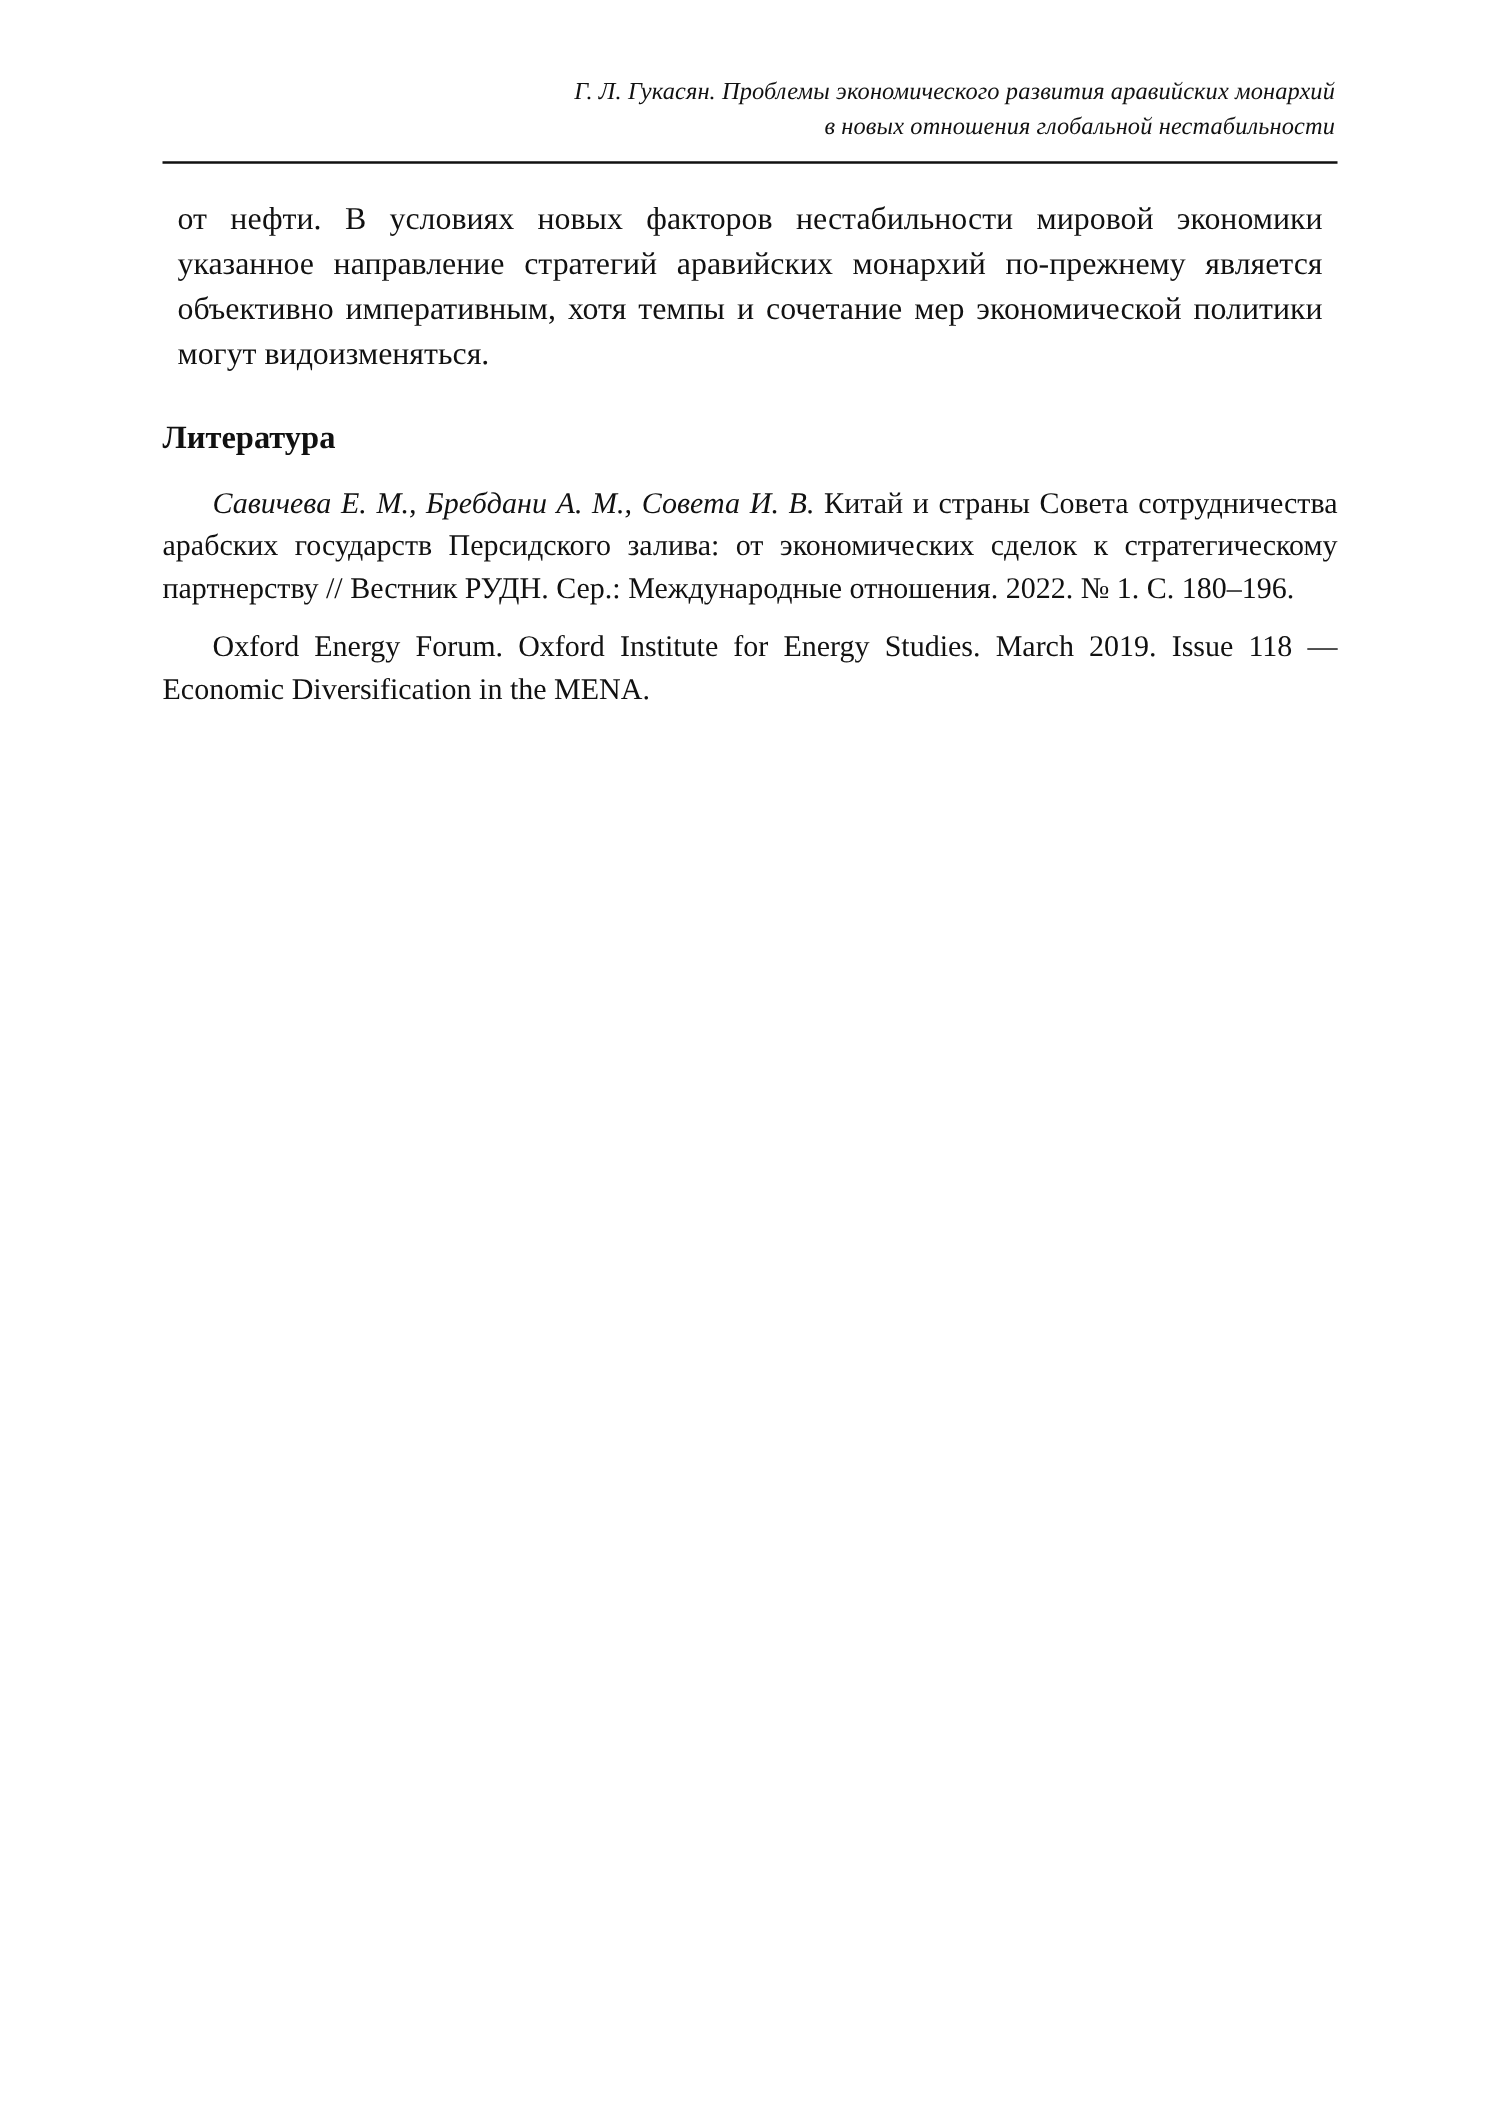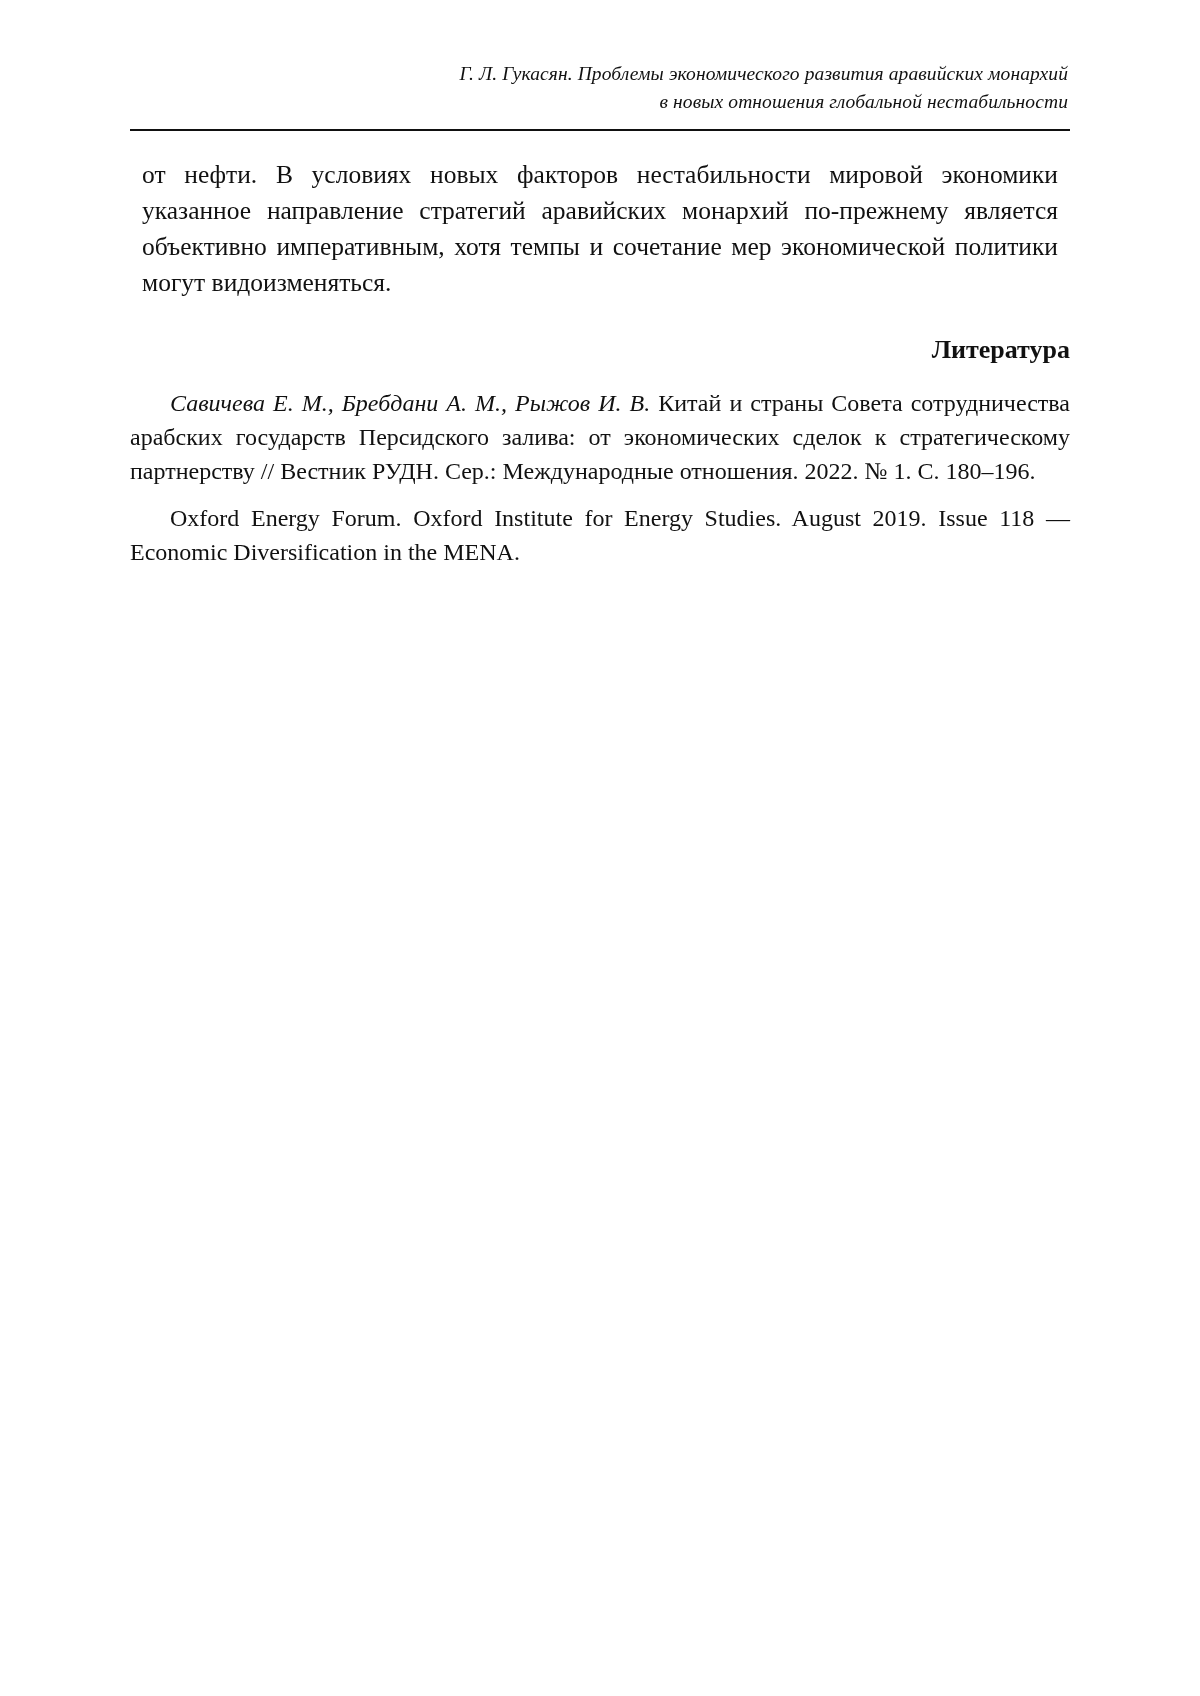--- a/index.html
+++ b/index.html
@@ -60,7 +60,7 @@
     margin: 12px;
   }
   h2.section-title {
-    text-align: right;
+    text-align: left;
     font-size: 26px;
     font-weight: bold;
     margin: 34px 0 22px 0;

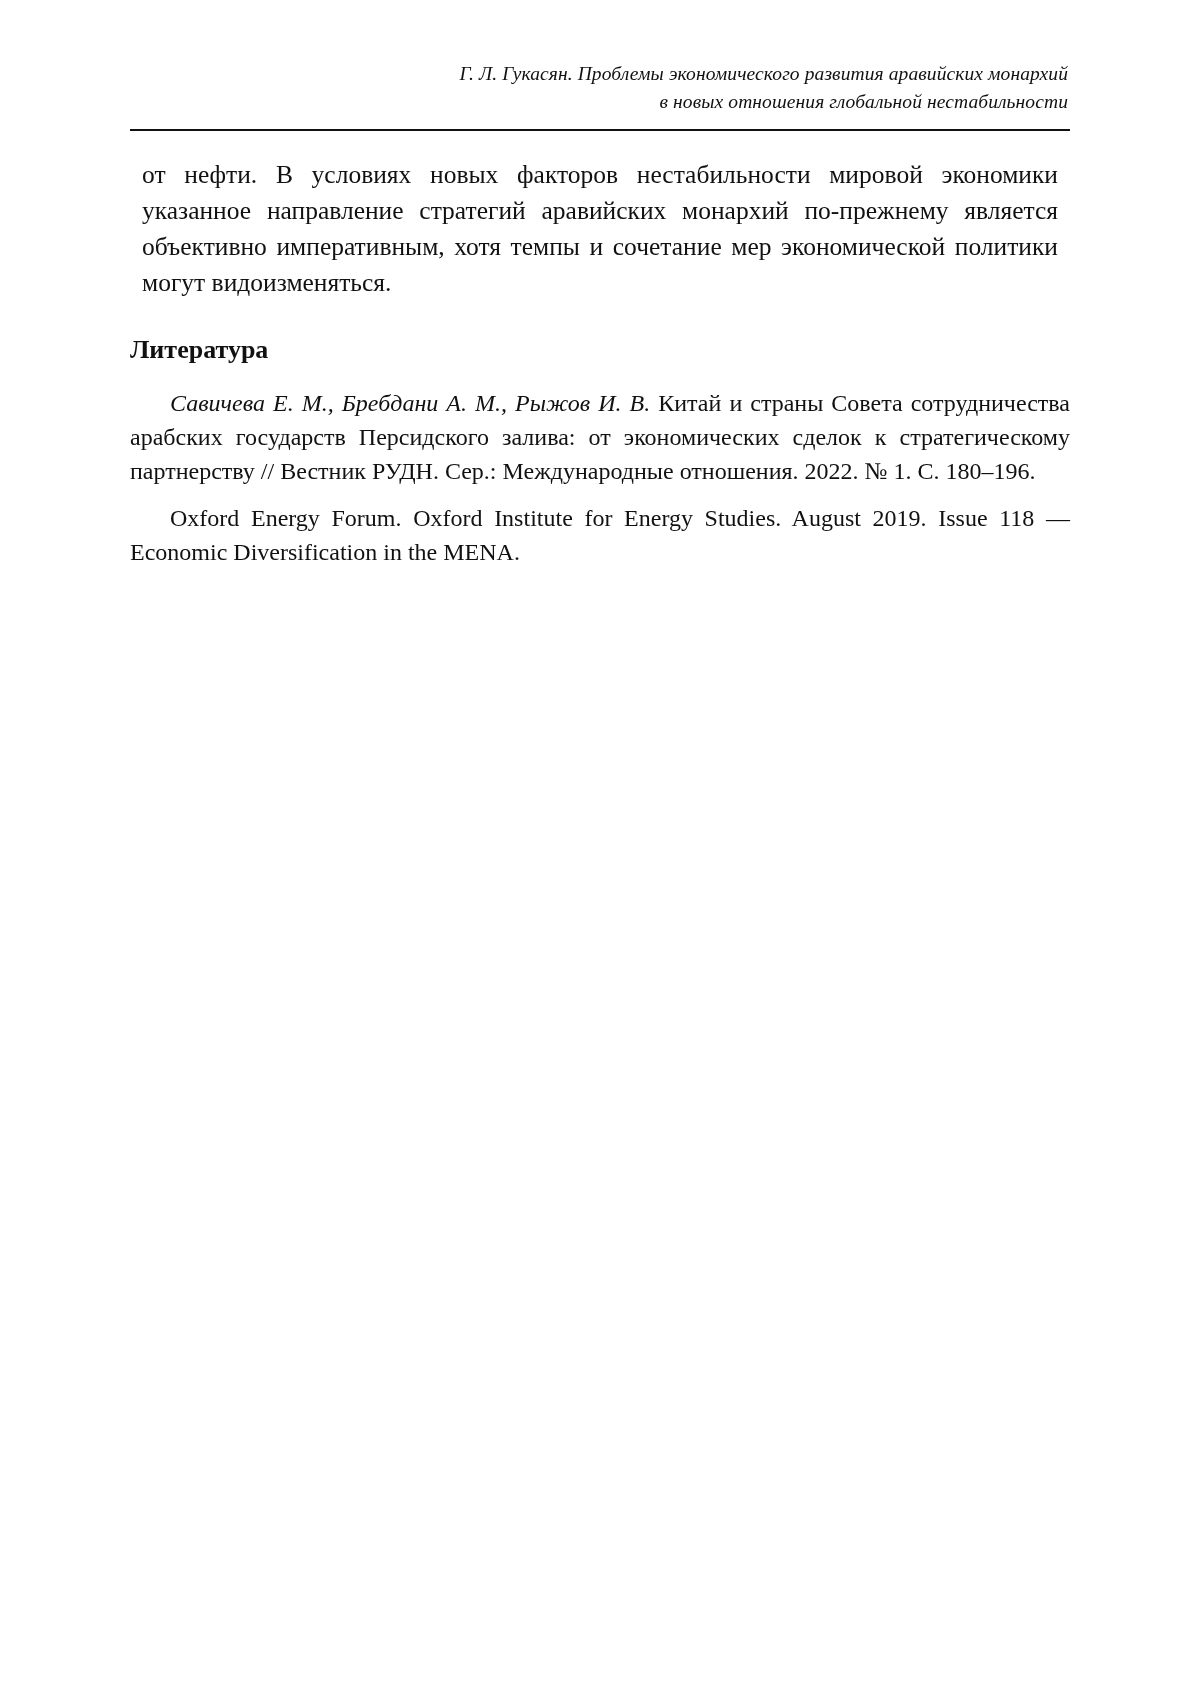--- a/index.html
+++ b/index.html
@@ -105,7 +105,7 @@
     <h2 class="section-title">Литература</h2>
 
     <p class="ref">
-      <span class="authors">Савичева Е. М., Бребдани А. М., Рыжов И. В.</span><span> Китай и страны Совета сотрудничества арабских государств Персидского залива: от экономических сделок к стратегическому партнерству // Вестник РУДН. Сер.: Международные отношения. 2022. № 1. С. 180–196.</span>
+      <span class="authors">Савичева Е. М., Бребдани А. М., Совета И. В.</span><span> Китай и страны Совета сотрудничества арабских государств Персидского залива: от экономических сделок к стратегическому партнерству // Вестник РУДН. Сер.: Международные отношения. 2022. № 1. С. 180–196.</span>
     </p>
 
     <p class="ref-en">

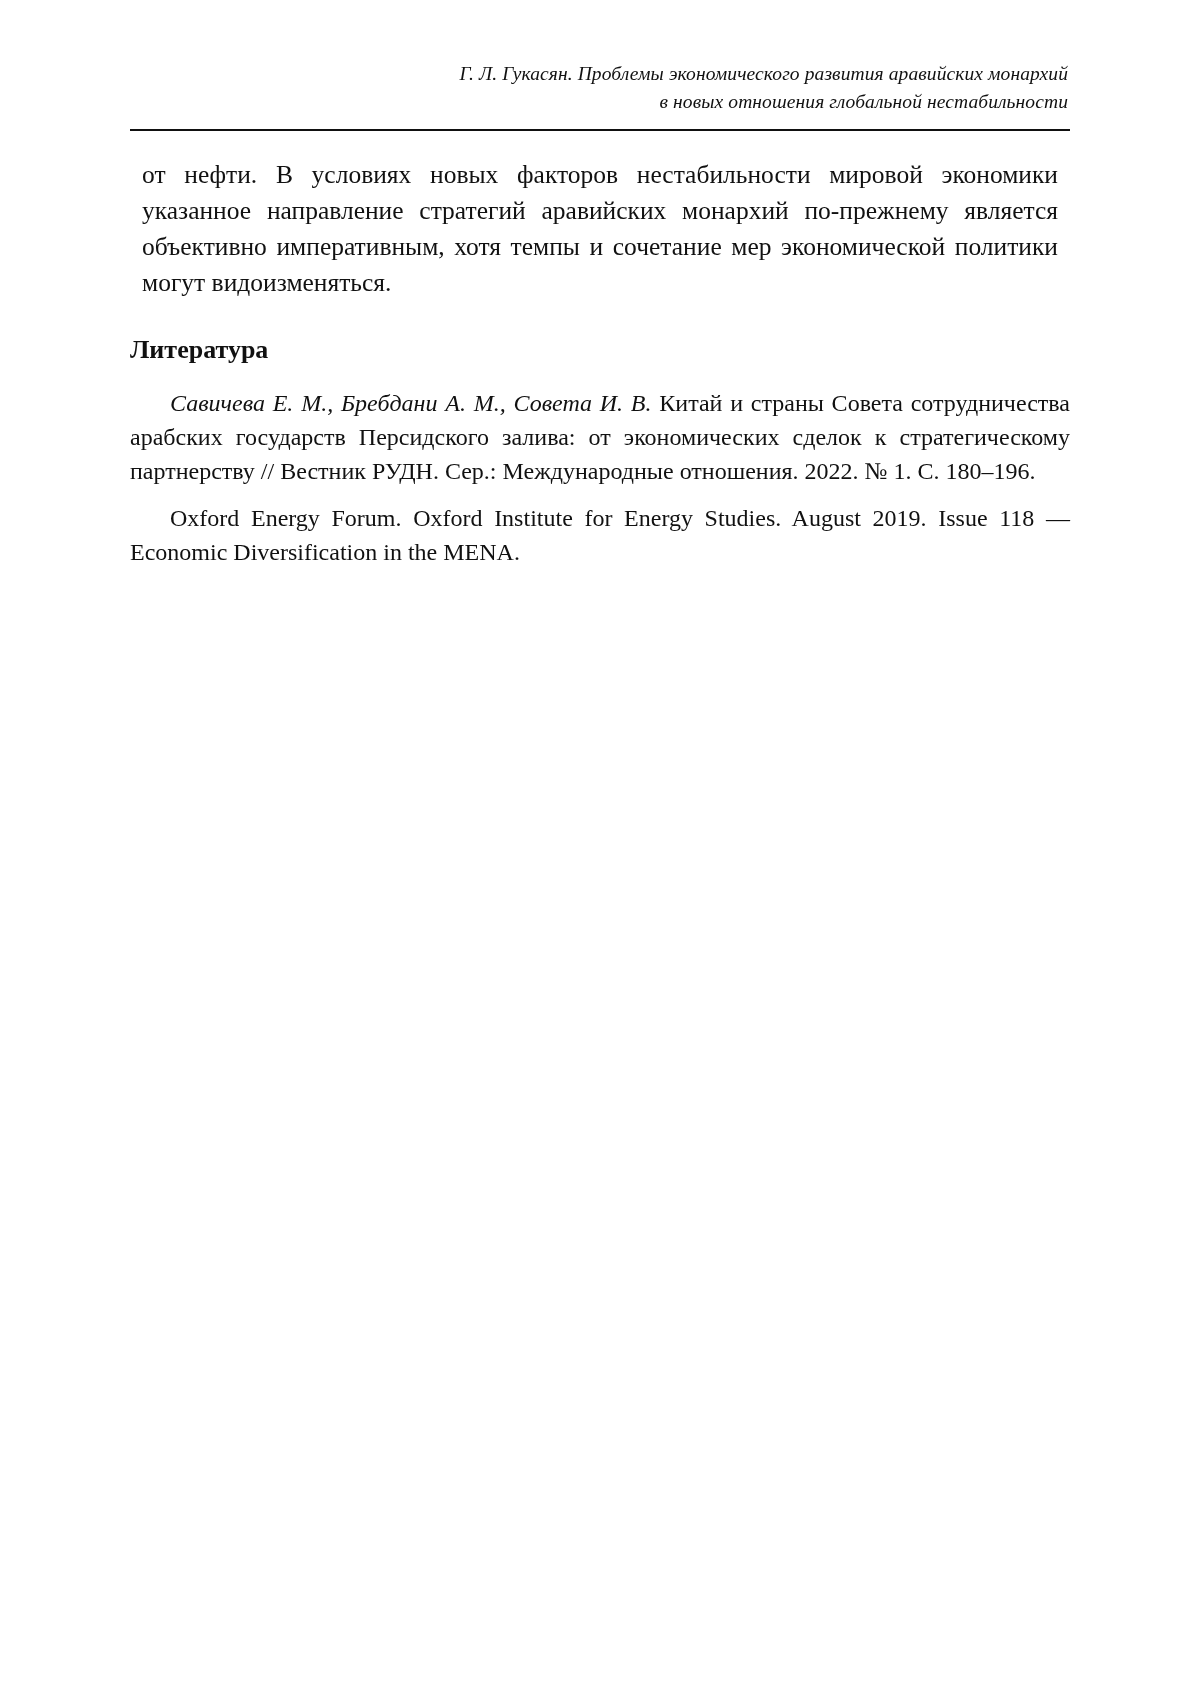--- a/index.html
+++ b/index.html
@@ -109,7 +109,7 @@
     </p>
 
     <p class="ref-en">
-      <span>Oxford Energy Forum. Oxford Institute for Energy Studies. August 2019. Issue 118 — Economic Diversification in the MENA.</span>
+      <span>Oxford Energy Forum. Oxford Institute for Energy Studies. March 2019. Issue 118 — Economic Diversification in the MENA.</span>
     </p>
 
   </div>

